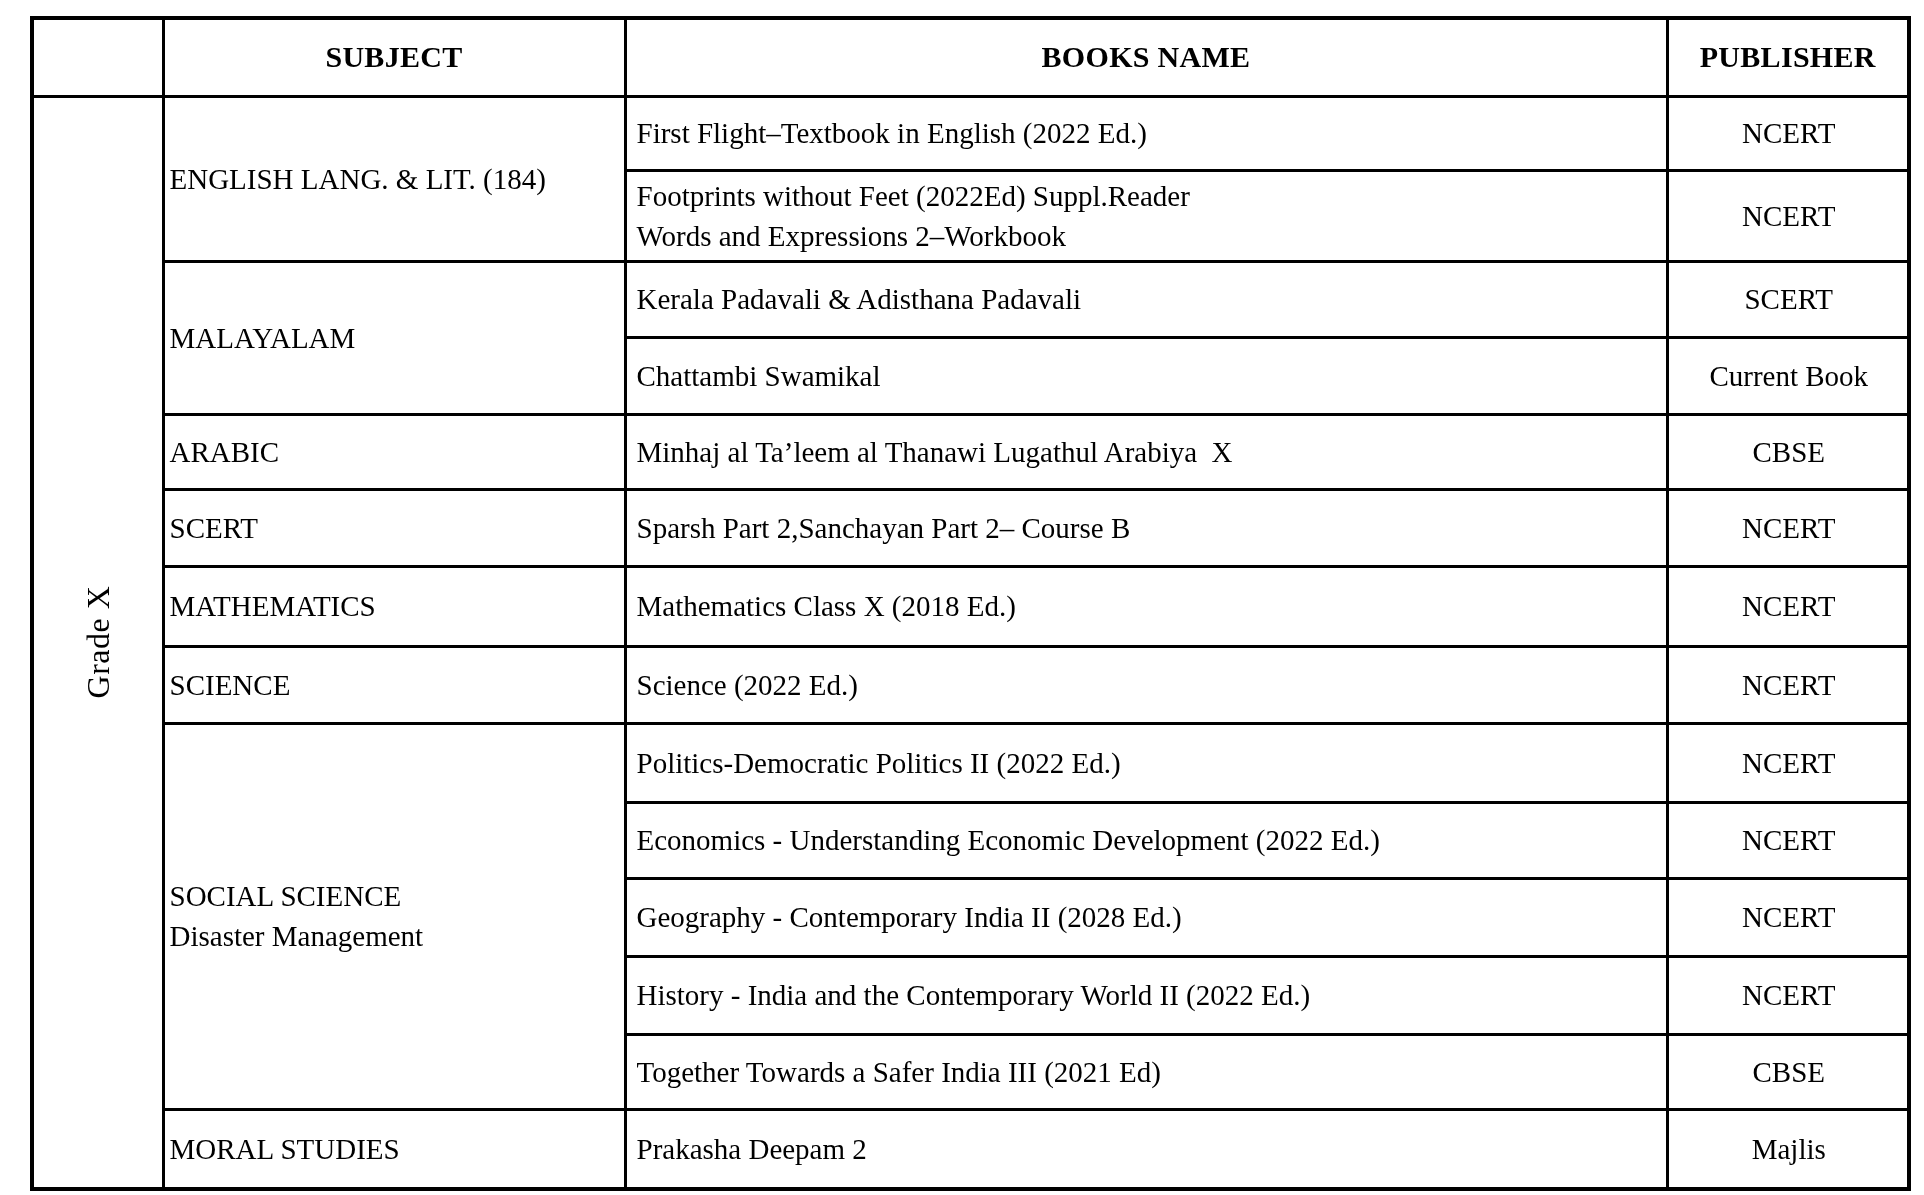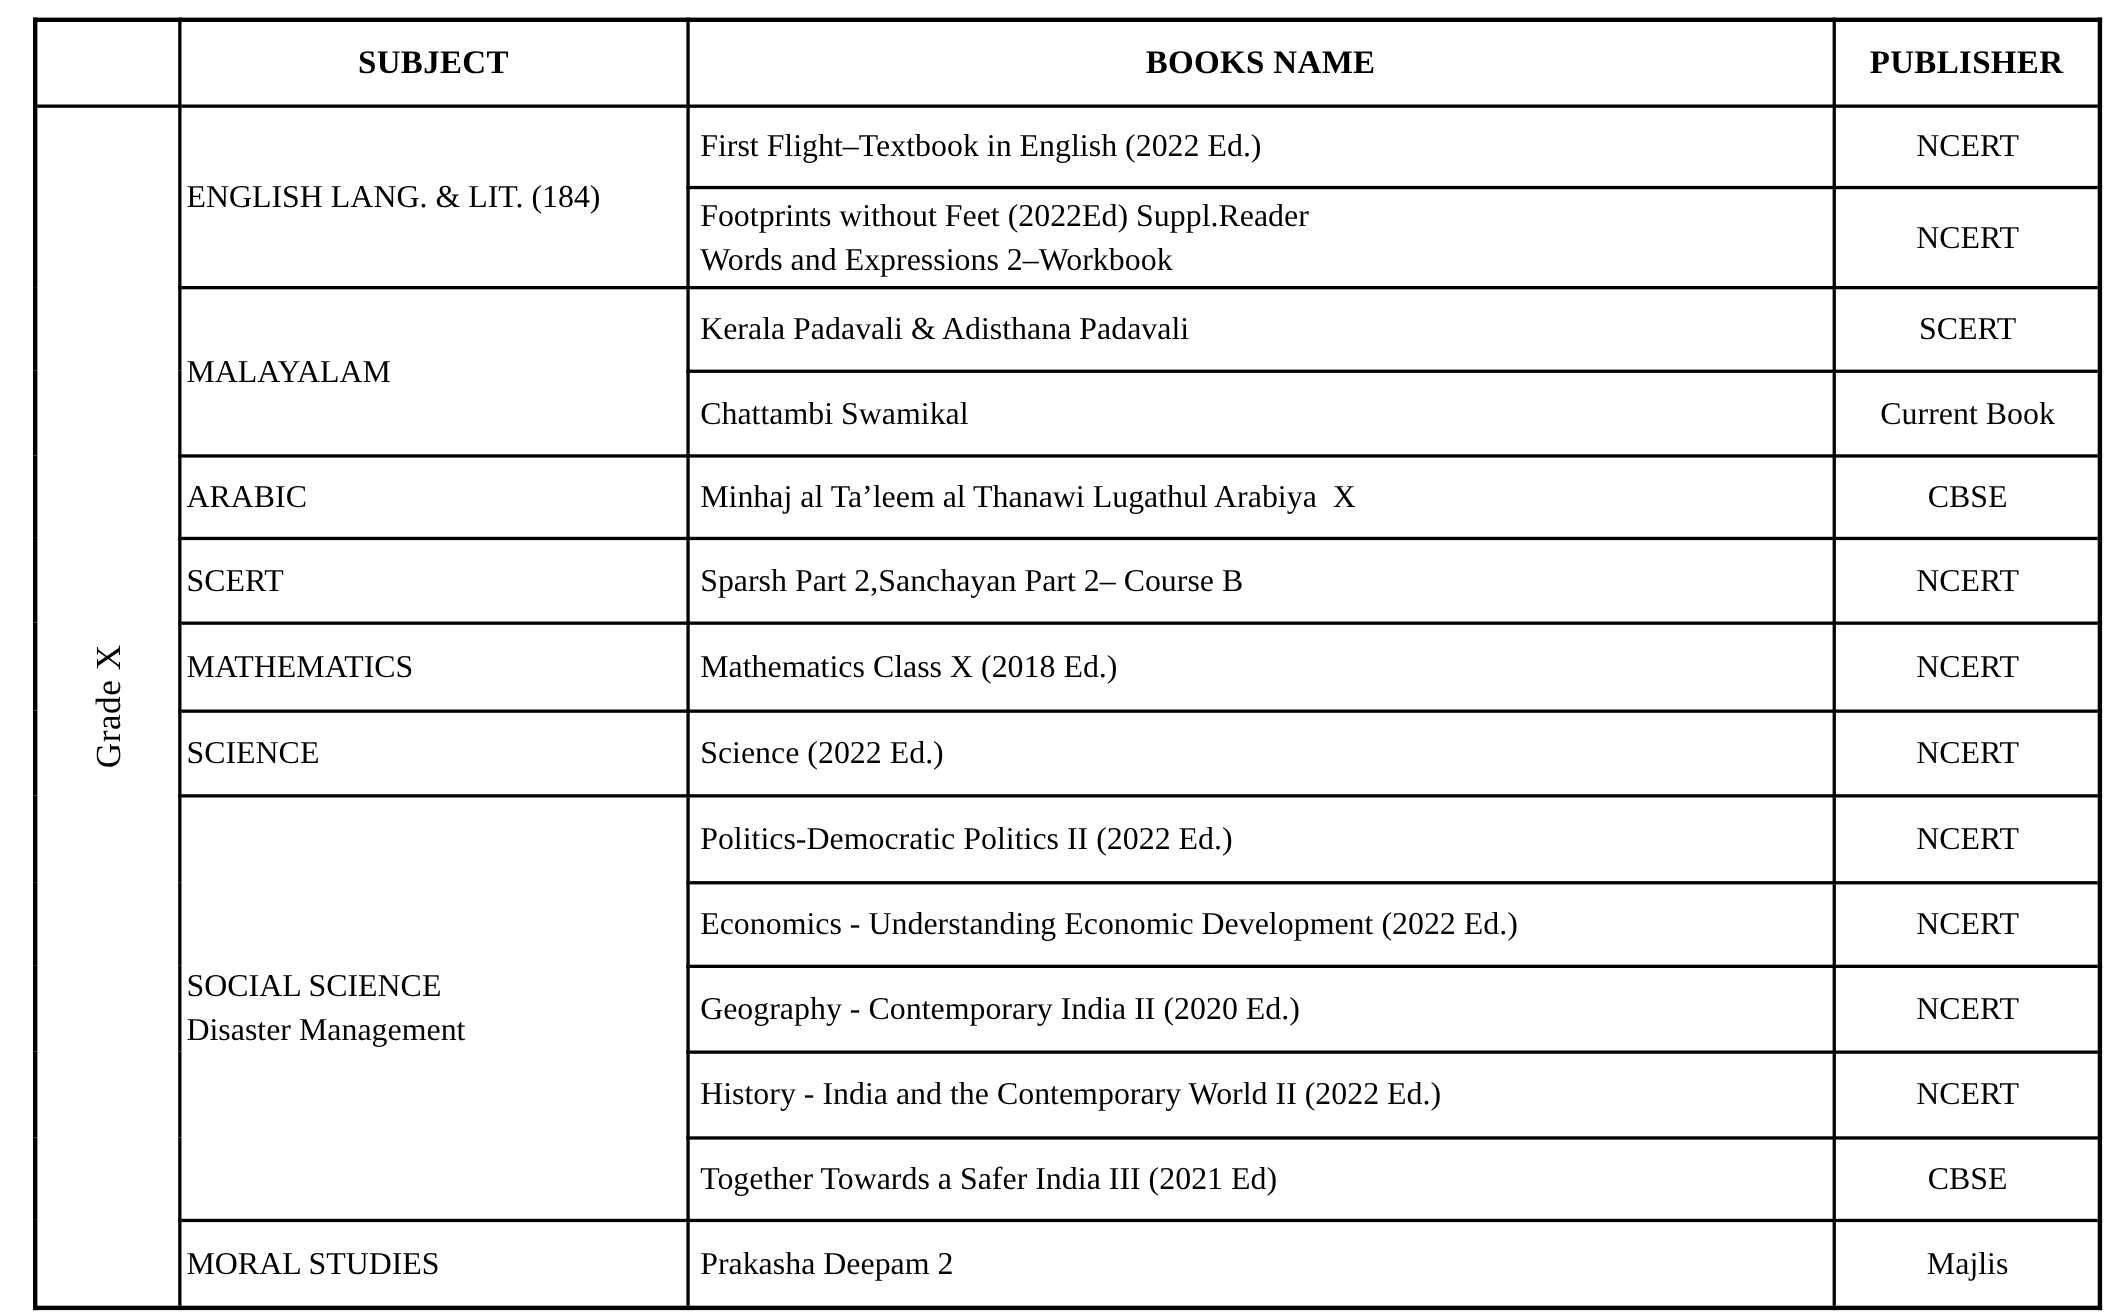--- a/index.html
+++ b/index.html
@@ -152,7 +152,7 @@
     </tr>
 
     <tr style="height:78px">
-      <td class="book">Geography - Contemporary India II (2020 Ed.)</td>
+      <td class="book">Geography - Contemporary India II (2028 Ed.)</td>
       <td class="pub">NCERT</td>
     </tr>
 

